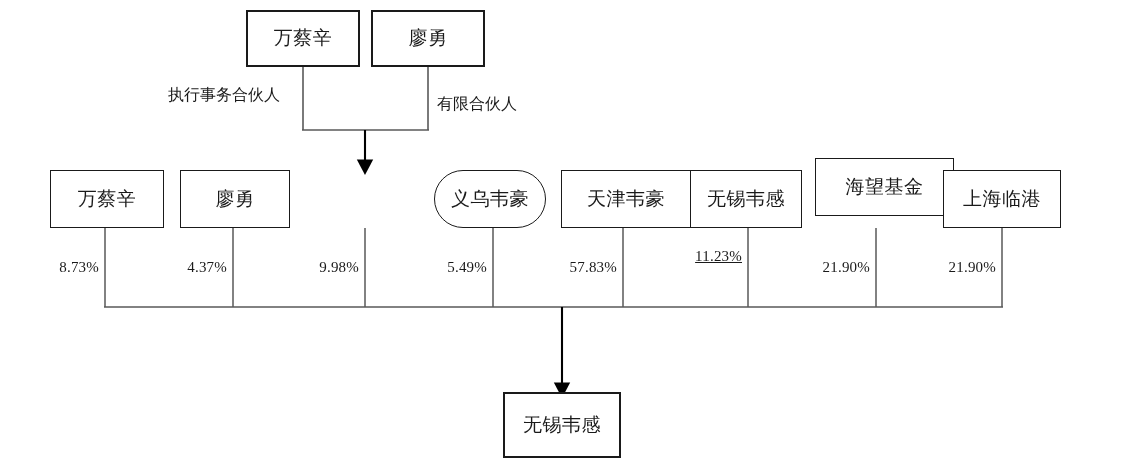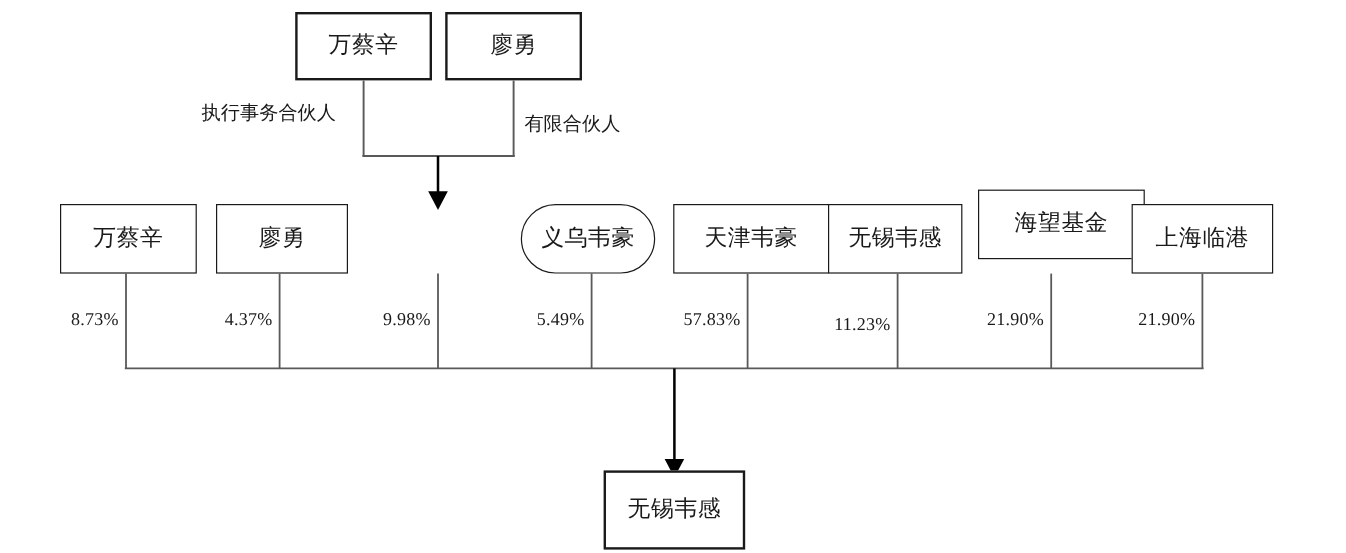--- a/index.html
+++ b/index.html
@@ -149,7 +149,7 @@
 
   <div class="pct-label" style="left:534px; top:259px; width:83px;">57.83%</div>
 
-  <div class="pct-label" style="left:659px; top:263px; width:83px;">11.23%</div>
+  <div class="pct-label" style="left:659px; top:248px; width:83px;text-decoration:underline;">11.23%</div>
 
   <div class="pct-label" style="left:787px; top:259px; width:83px;">21.90%</div>
 

